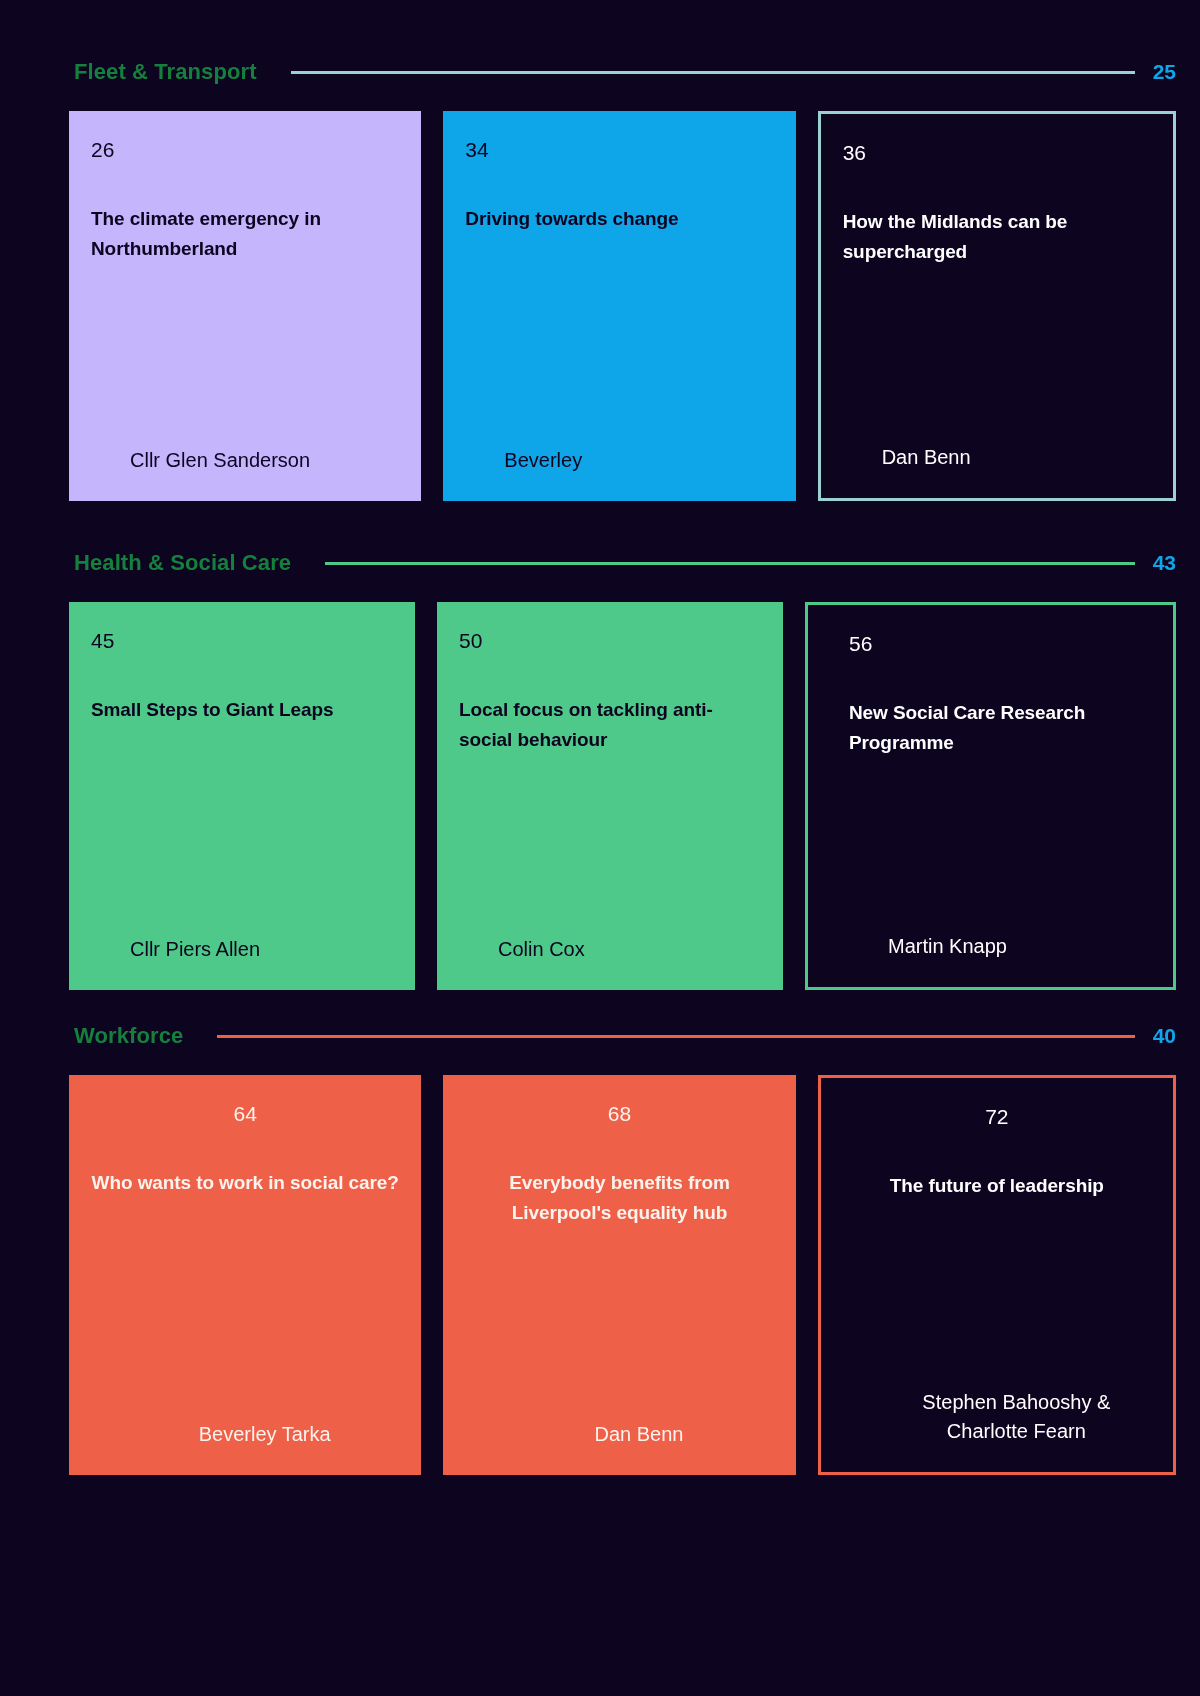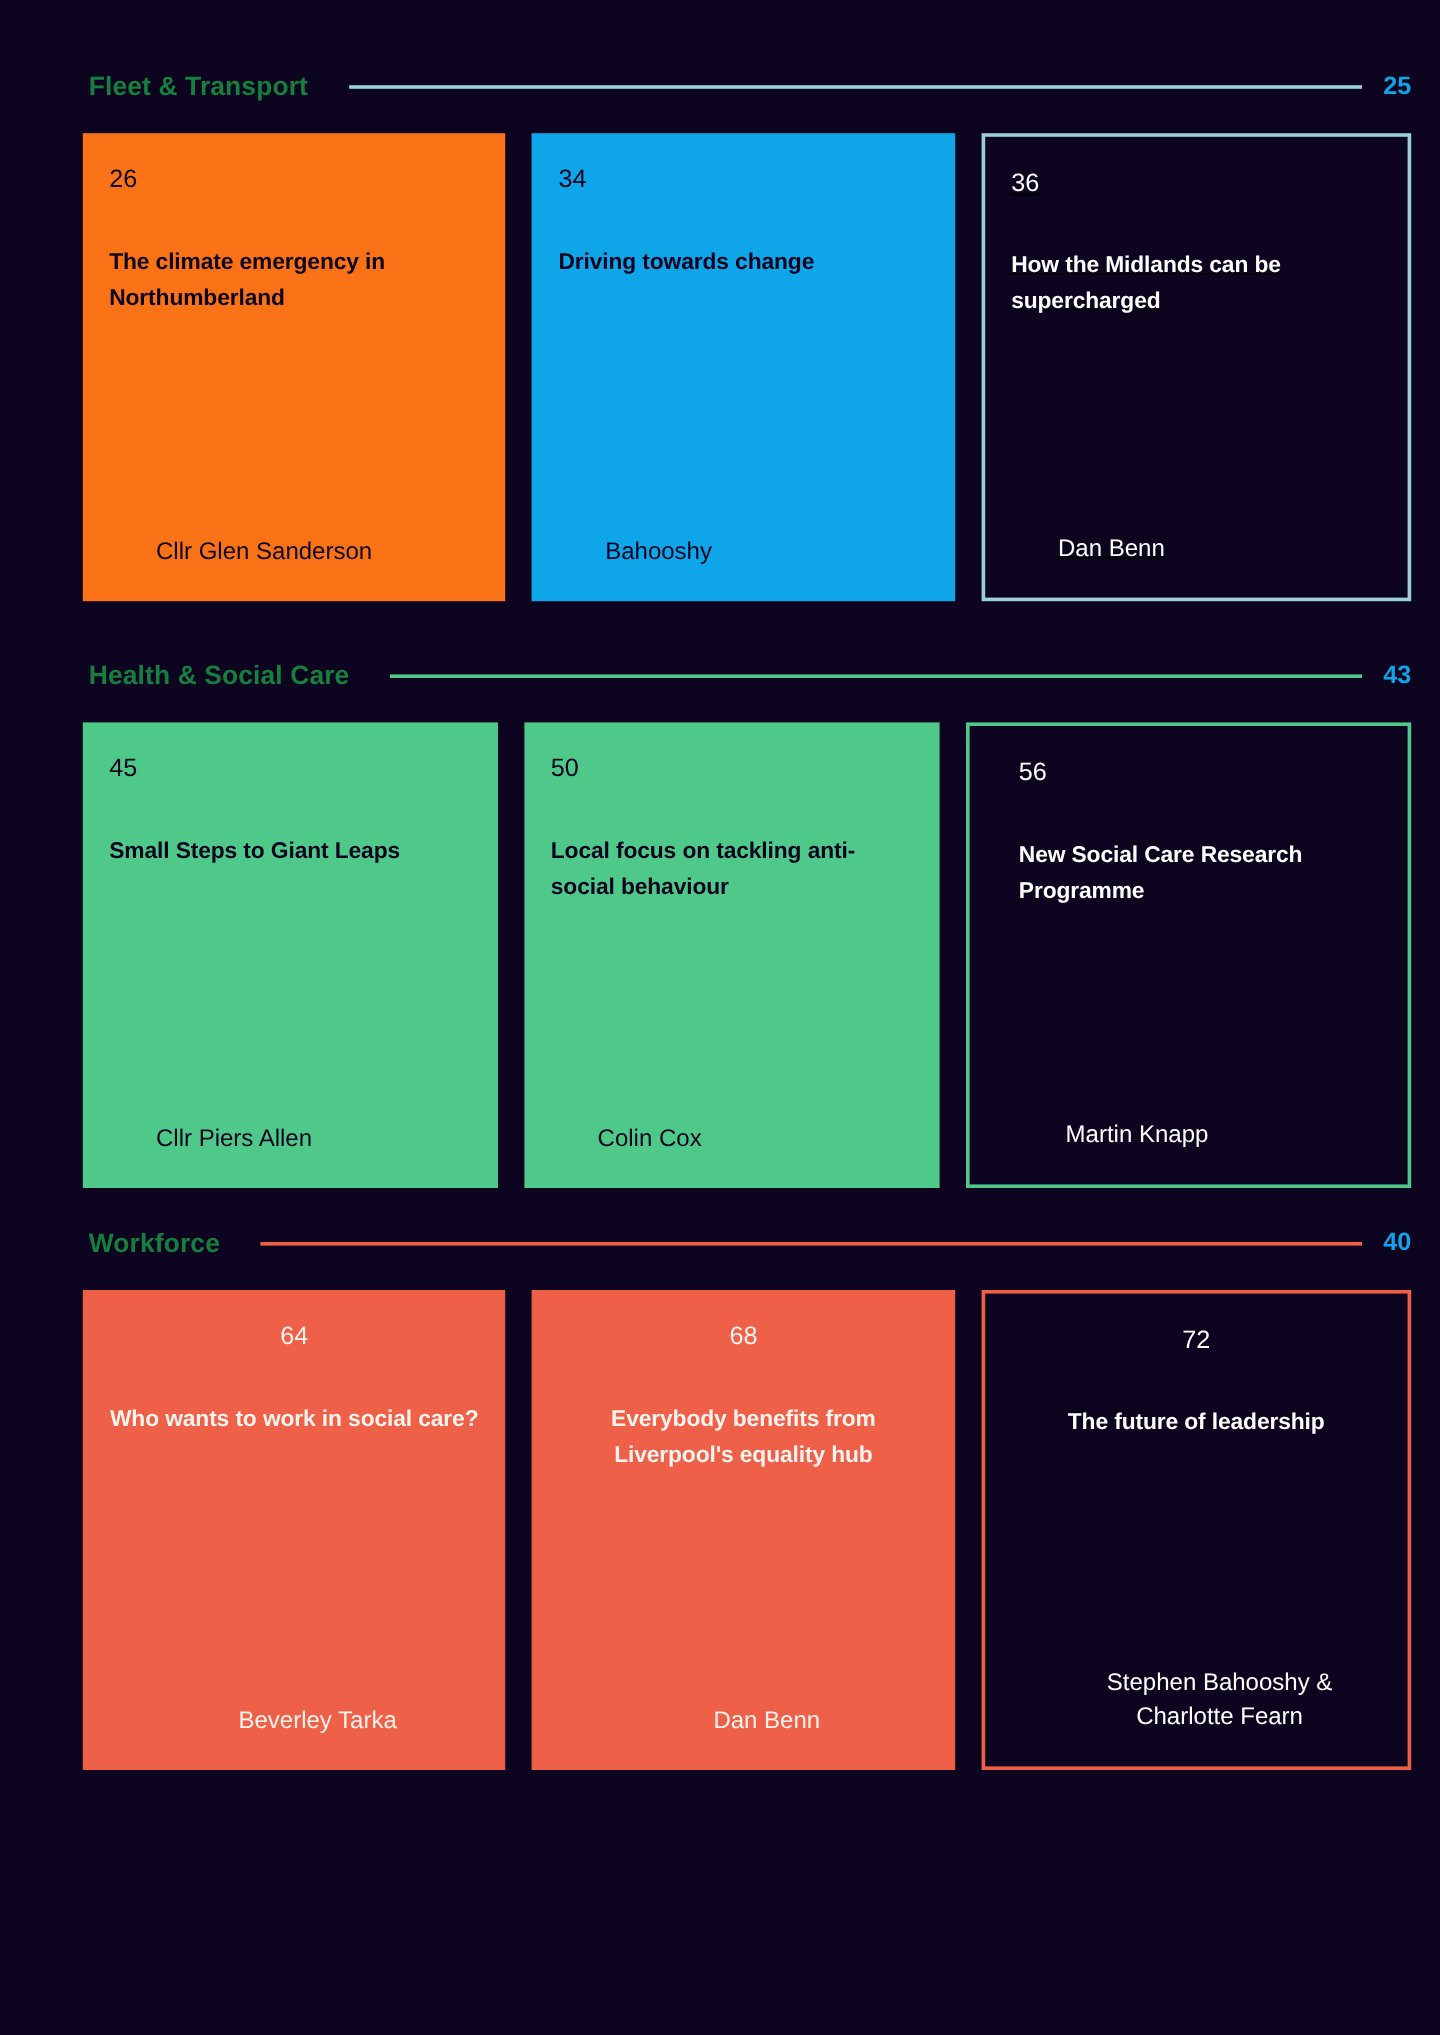--- a/index.html
+++ b/index.html
@@ -152,7 +152,7 @@
     <div class="row-spacer-fleet"></div>
     <div class="cards" id="row-fleet">
 
-      <div class="card filled" style="background: #f97316;">
+      <div class="card filled" style="background: #c4b5fd;">
         <div class="card-num">26</div>
         <div class="card-title">The climate emergency in Northumberland</div>
         <div class="card-author">Cllr Glen Sanderson</div>

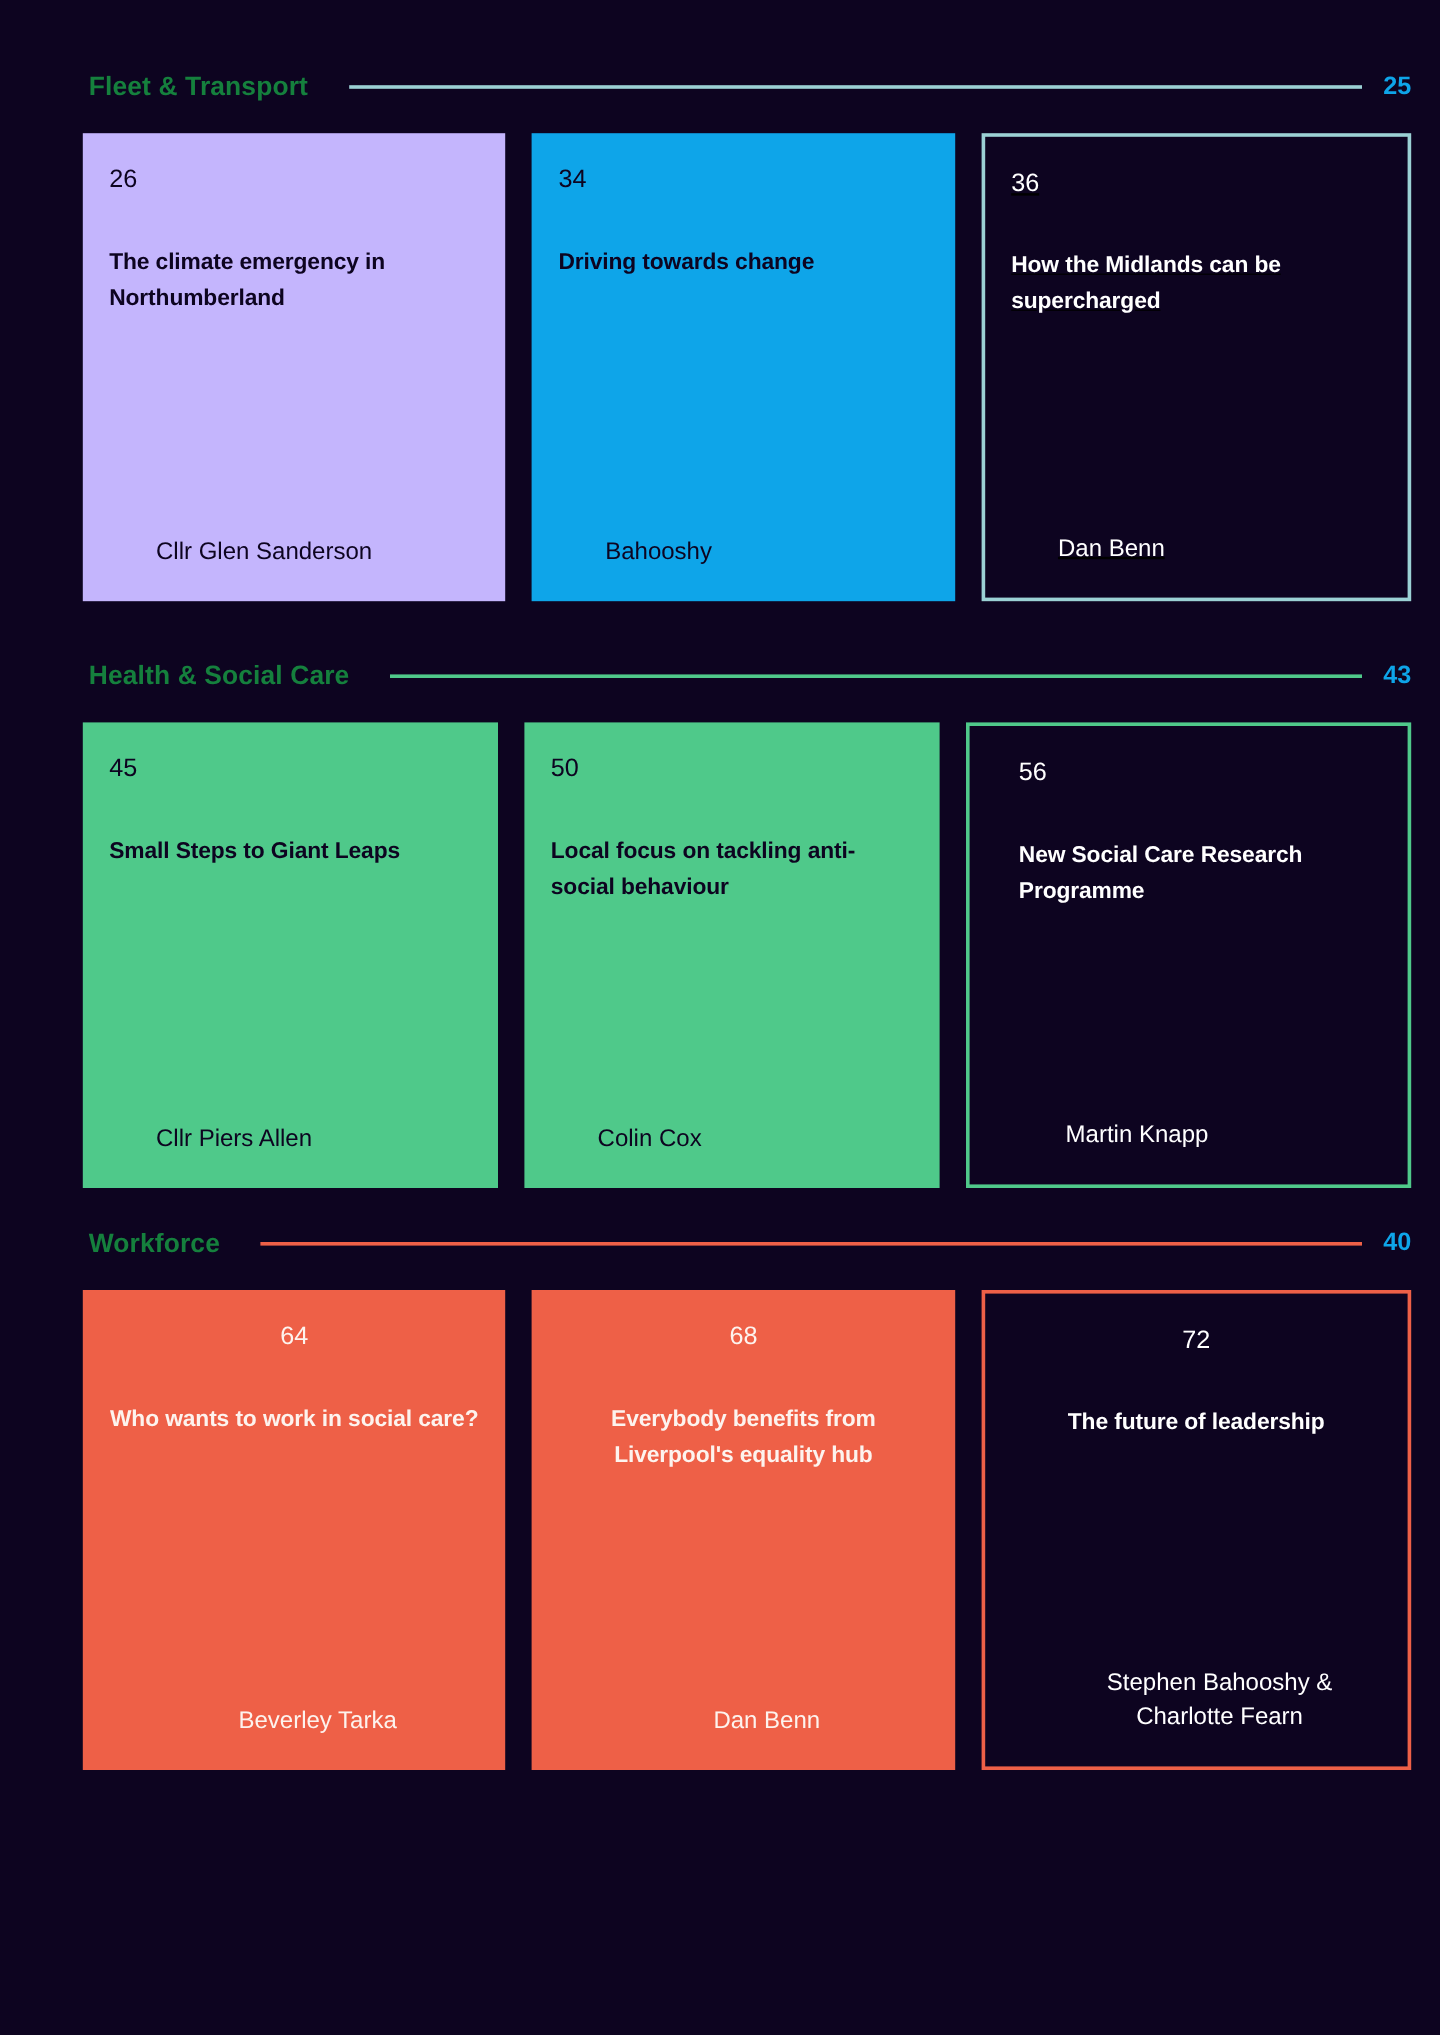--- a/index.html
+++ b/index.html
@@ -164,7 +164,7 @@
         <div class="card-author">Bahooshy</div>
       </div>
 
-      <div class="card outline" style="border-color: rgb(155, 209, 212); text-decoration: underline;">
+      <div class="card outline" style="border-color: rgb(155, 209, 212);">
         <div class="card-num">36</div>
         <div class="card-title">How the Midlands can be supercharged</div>
         <div class="card-author">Dan Benn</div>

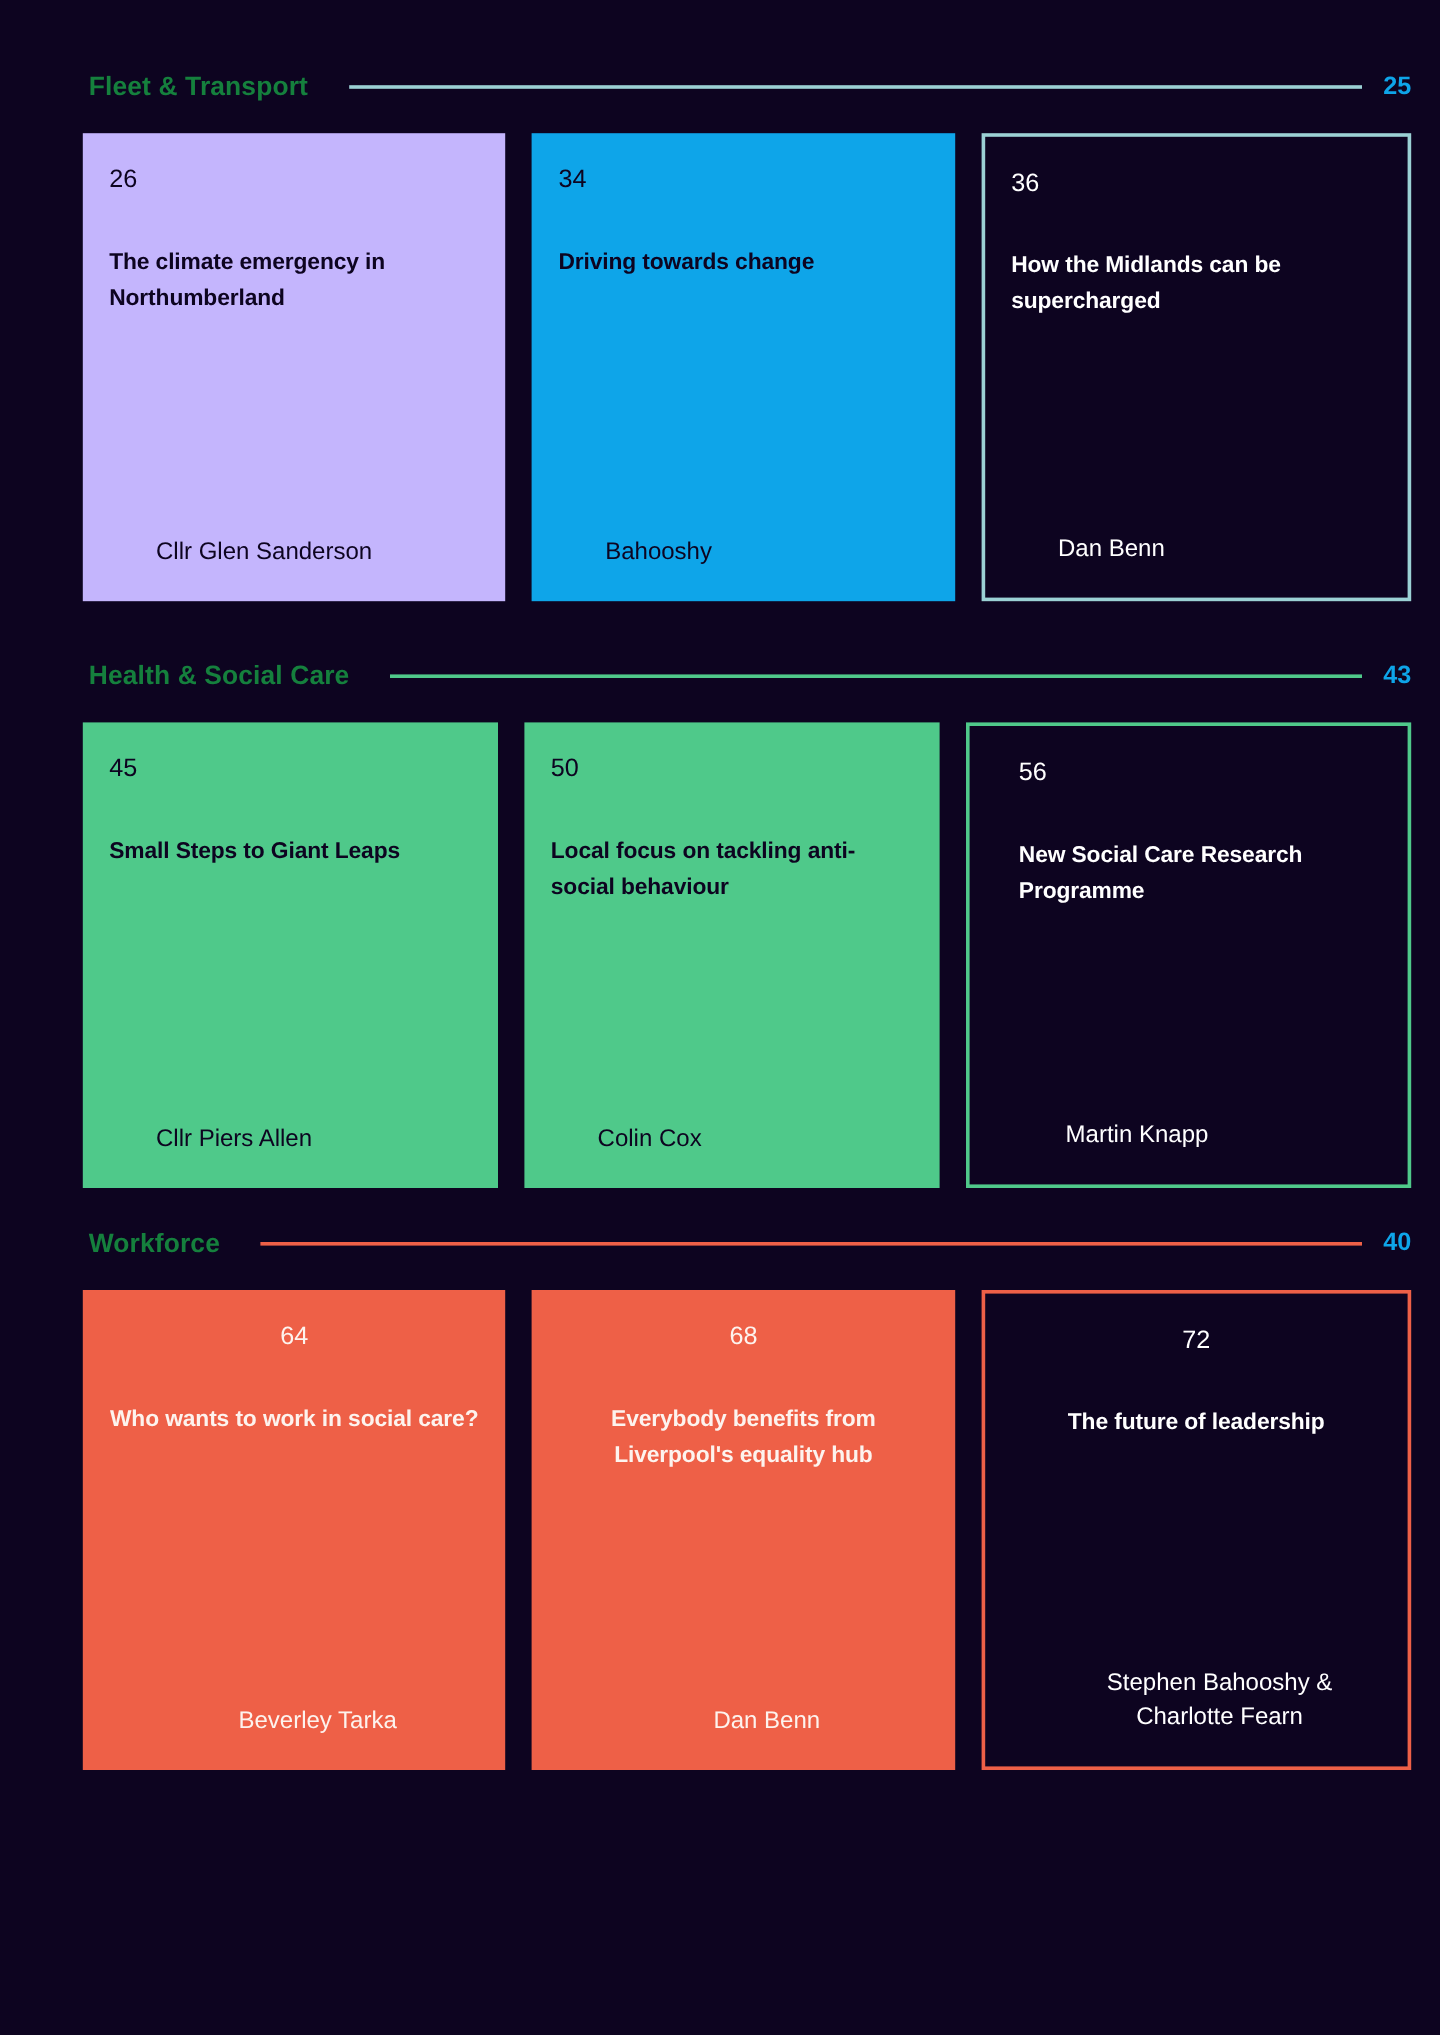--- a/index.html
+++ b/index.html
@@ -161,7 +161,7 @@
       <div class="card filled" style="background: #0ea5e9;">
         <div class="card-num">34</div>
         <div class="card-title">Driving towards change</div>
-        <div class="card-author">Bahooshy</div>
+        <div class="card-author">Beverley</div>
       </div>
 
       <div class="card outline" style="border-color: rgb(155, 209, 212);">

